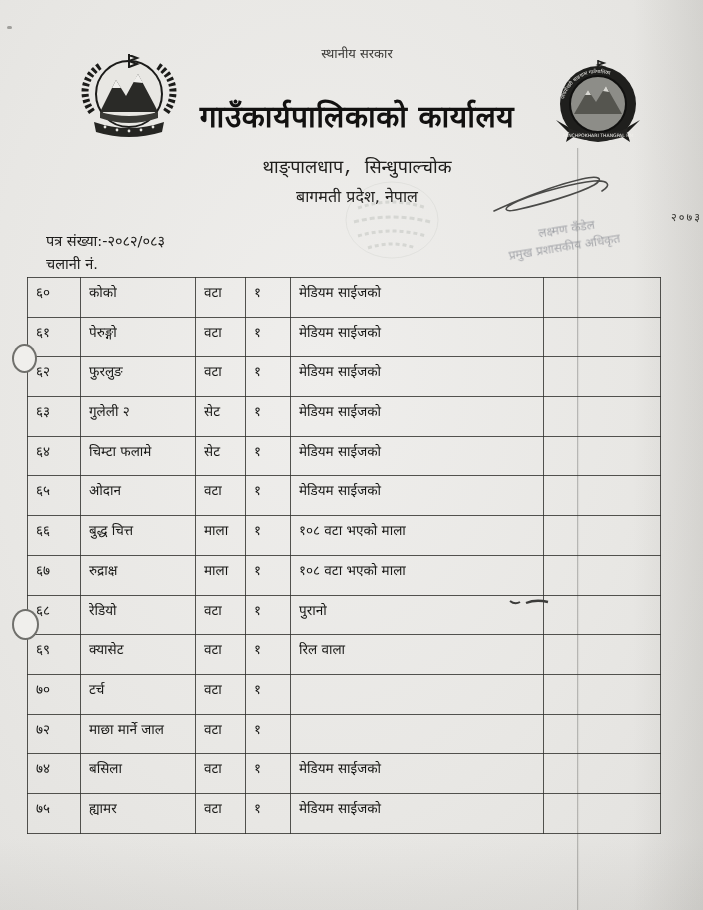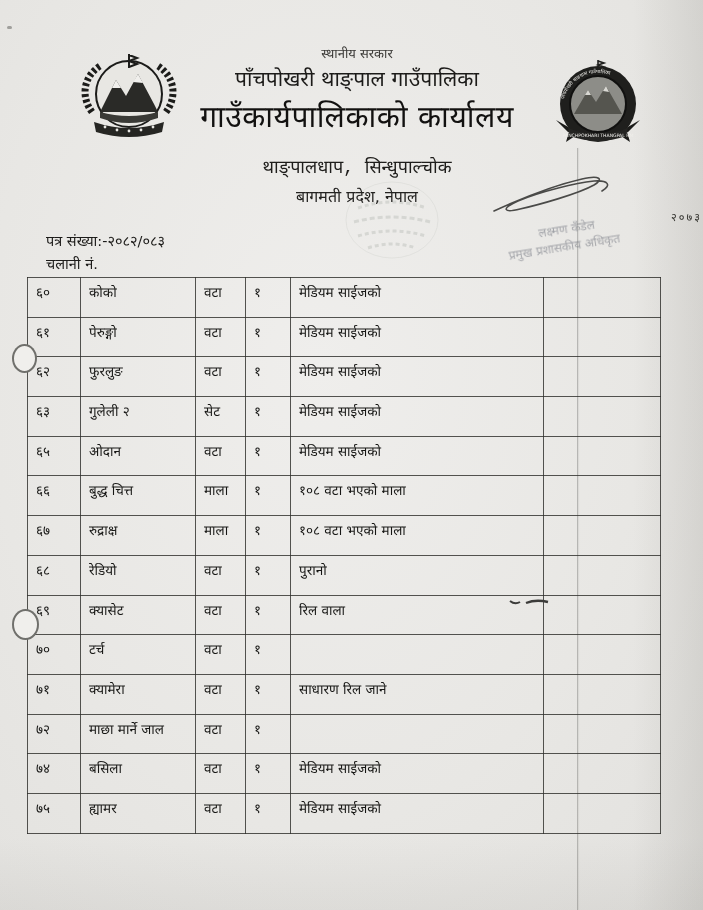--- a/index.html
+++ b/index.html
@@ -140,7 +140,6 @@
   <div class="stamp-text stamp-title">प्रमुख प्रशासकीय अधिकृत</div>
 
   <div class="hdr-center gov-label">स्थानीय सरकार</div>
-  <div class="hdr-center muni-name">पाँचपोखरी थाङ्पाल गाउँपालिका</div>
   <div class="hdr-center office-name">गाउँकार्यपालिकाको कार्यालय</div>
   <div class="hdr-center addr1">थाङ्पालधाप, सिन्धुपाल्चोक</div>
   <div class="hdr-center addr2">बागमती प्रदेश, नेपाल</div>

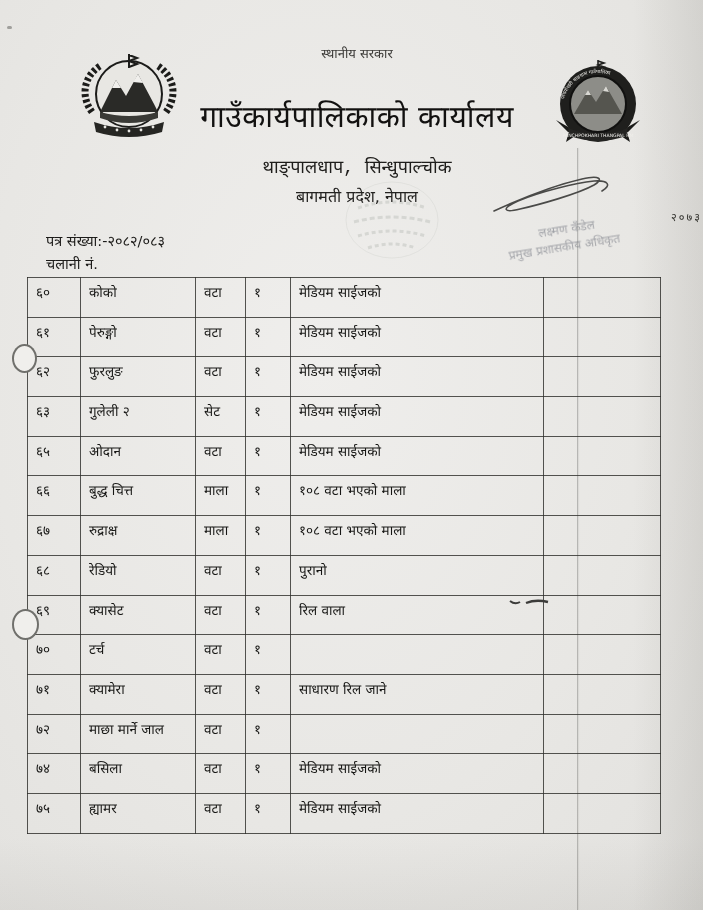--- a/index.html
+++ b/index.html
@@ -24,7 +24,7 @@
   .hdr-center{position:absolute;left:12px;width:690px;text-align:center;color:#22211f;}
   .gov-label{top:44px;font-size:13px;color:#3a3936;}
   .muni-name{top:64px;font-size:21px;color:#1c1b19;}
-  .office-name{top:95px;font-size:30px;font-weight:normal;color:#121110;letter-spacing:.5px;}
+  .office-name{top:95px;font-size:30px;font-weight:bold;color:#121110;letter-spacing:.5px;}
   .addr1{top:154px;font-size:18px;color:#1e1d1b;font-family:Liberation Mono, monospace;}
   .addr2{top:185px;font-size:16px;color:#242321;}
   .year{top:209px;font-size:11px;color:#30302c;letter-spacing:2px;text-align:right;}

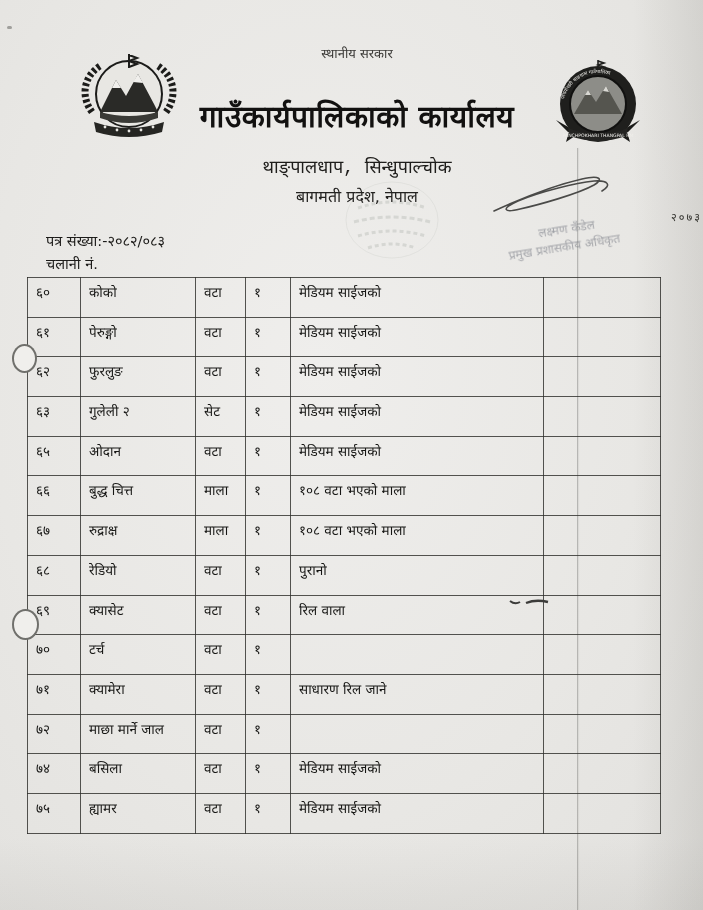--- a/index.html
+++ b/index.html
@@ -191,6 +191,14 @@
       <td class="c-extra"></td>
     </tr>
         <tr>
+      <td class="c-sn">६४</td>
+      <td class="c-item">चिम्टा फलामे</td>
+      <td class="c-unit">सेट</td>
+      <td class="c-qty">१</td>
+      <td class="c-remark">मेडियम साईजको</td>
+      <td class="c-extra"></td>
+    </tr>
+        <tr>
       <td class="c-sn">६५</td>
       <td class="c-item">ओदान</td>
       <td class="c-unit">वटा</td>

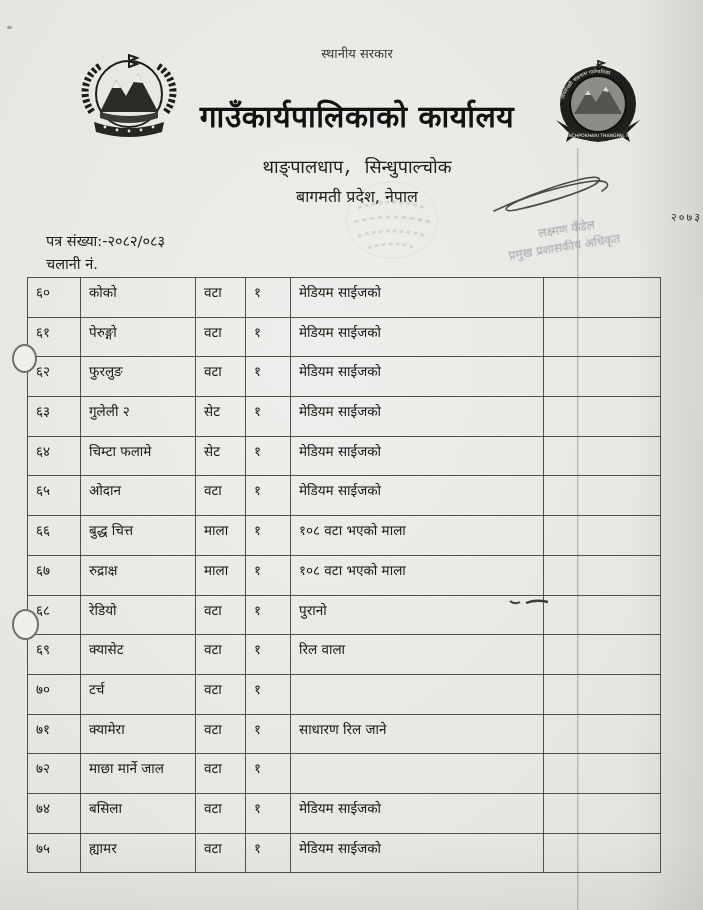--- a/index.html
+++ b/index.html
@@ -247,14 +247,6 @@
       <td class="c-extra"></td>
     </tr>
         <tr>
-      <td class="c-sn">७१</td>
-      <td class="c-item">क्यामेरा</td>
-      <td class="c-unit">वटा</td>
-      <td class="c-qty">१</td>
-      <td class="c-remark">साधारण रिल जाने</td>
-      <td class="c-extra"></td>
-    </tr>
-        <tr>
       <td class="c-sn">७२</td>
       <td class="c-item">माछा मार्ने जाल</td>
       <td class="c-unit">वटा</td>

